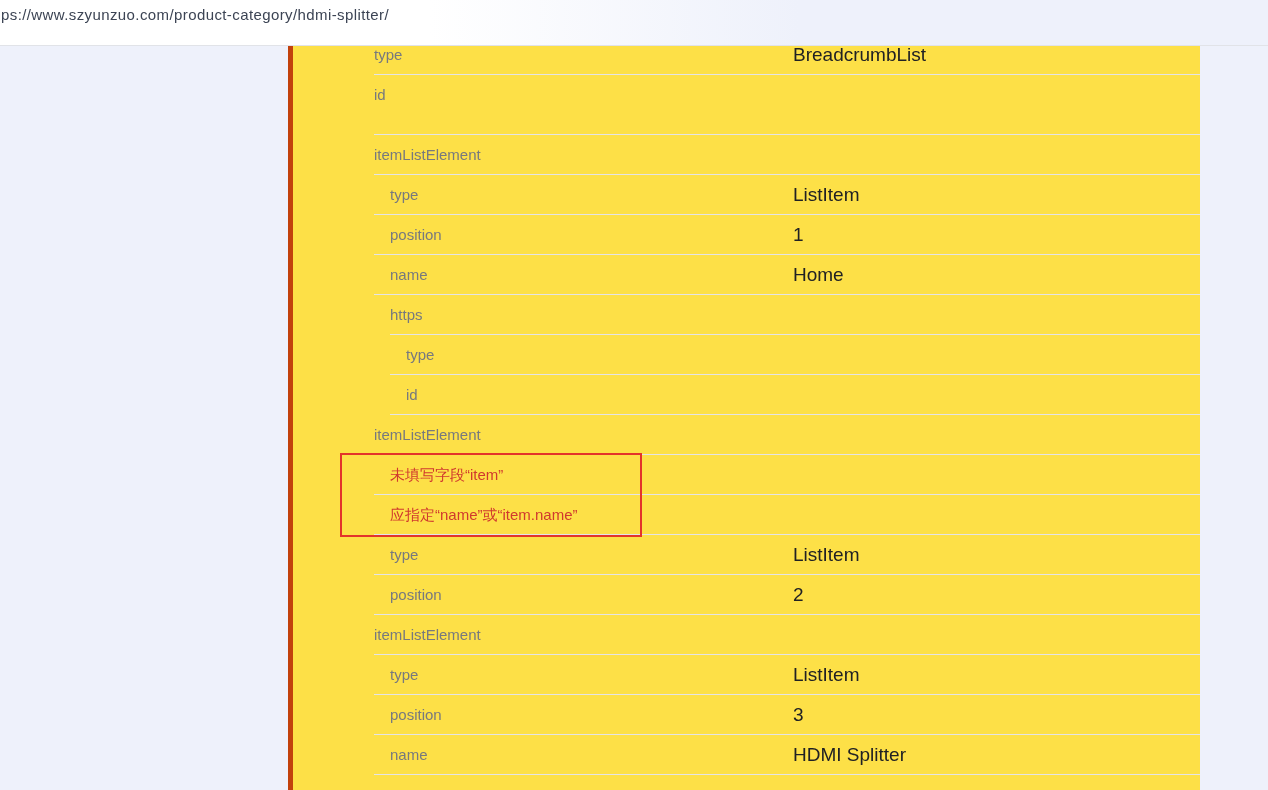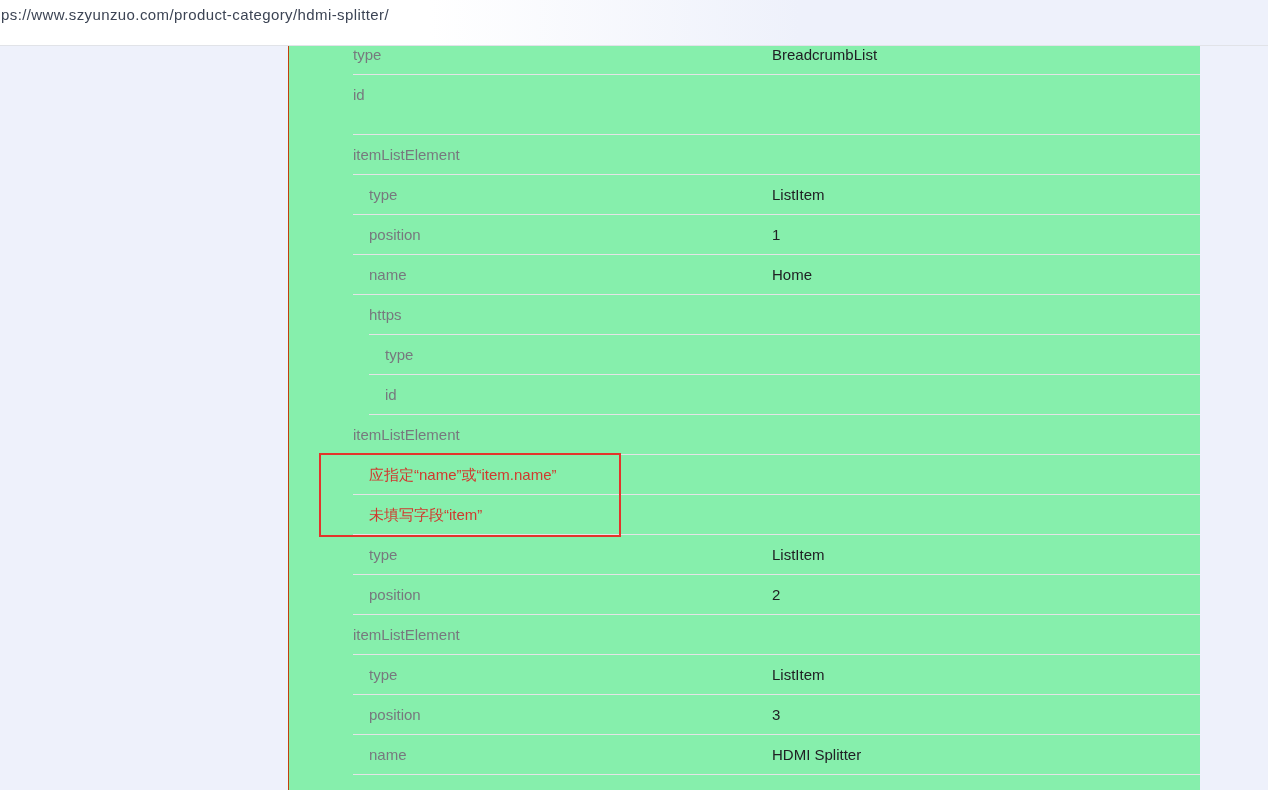--- a/index.html
+++ b/index.html
@@ -24,9 +24,9 @@
   .sidebar { width:288px; height:744px; background:#eef1fb; flex:0 0 auto; }
   .panel {
     width:912px; height:744px; flex:0 0 auto;
-    background:#86efac;
-    border-left:1px solid #c2410c;
-    overflow:hidden; position:relative;
+    background:#fde047;
+    border-left:5px solid #c2410c;
+    overflow:hidden; position:relative;padding-left:17px;
   }
   .right-gutter { flex:1 1 auto; background:#eef1fb; }
   

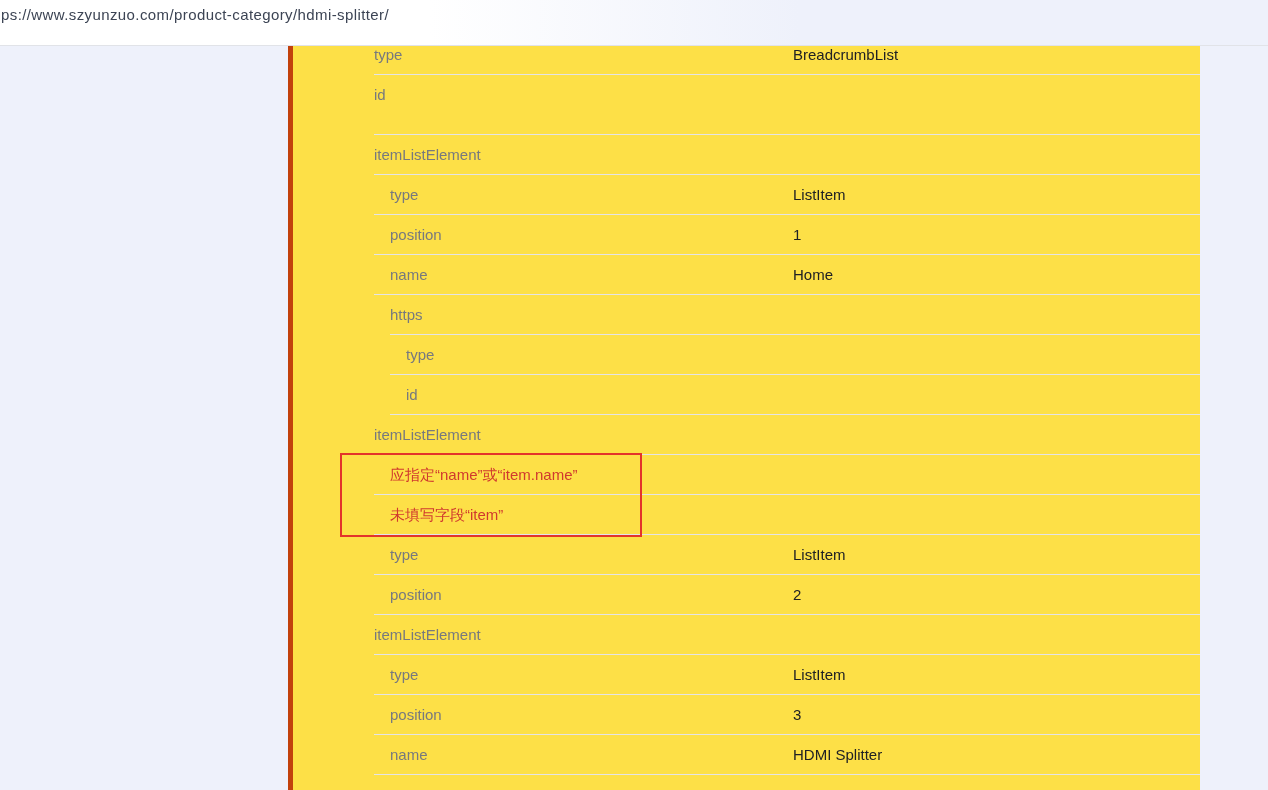--- a/index.html
+++ b/index.html
@@ -44,7 +44,7 @@
   .key.err { color:#d0392e; }
   .value {
     position:absolute; left:483px; right:14px; top:10px;
-    font-size:15px; line-height:20px; color:#202124;
+    font-size:19px; line-height:20px; color:#202124;
     word-break:break-all;
   }
   

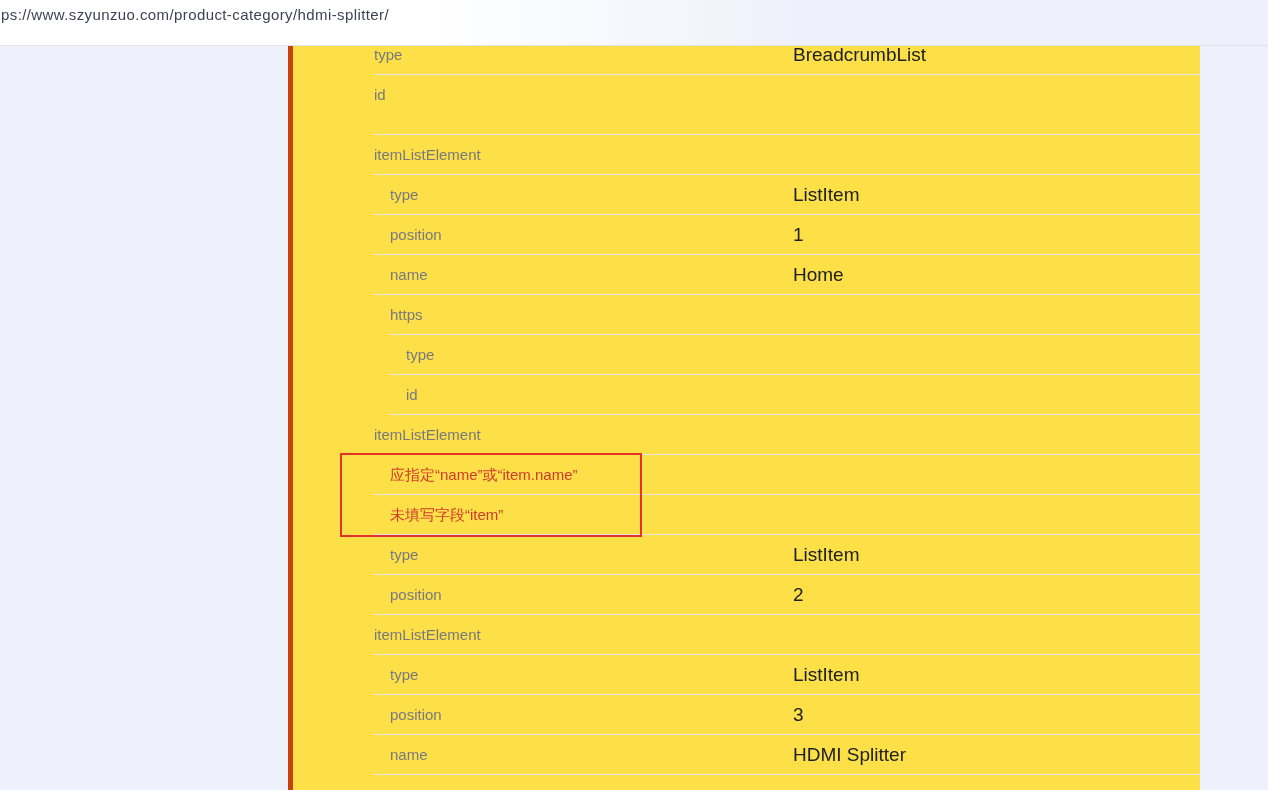--- a/index.html
+++ b/index.html
@@ -112,11 +112,11 @@
           <div class="divider" style="left: 64px;"></div>
         </div>
         <div class="row">
-          <span class="key err" style="left: 80px;">应指定“name”或“item.name”</span>
+          <span class="key err" style="left: 80px;">未填写字段“item”</span>
           <div class="divider" style="left: 64px;"></div>
         </div>
         <div class="row">
-          <span class="key err" style="left: 80px;">未填写字段“item”</span>
+          <span class="key err" style="left: 80px;">应指定“name”或“item.name”</span>
           <div class="divider" style="left: 64px;"></div>
         </div>
         <div class="row">

